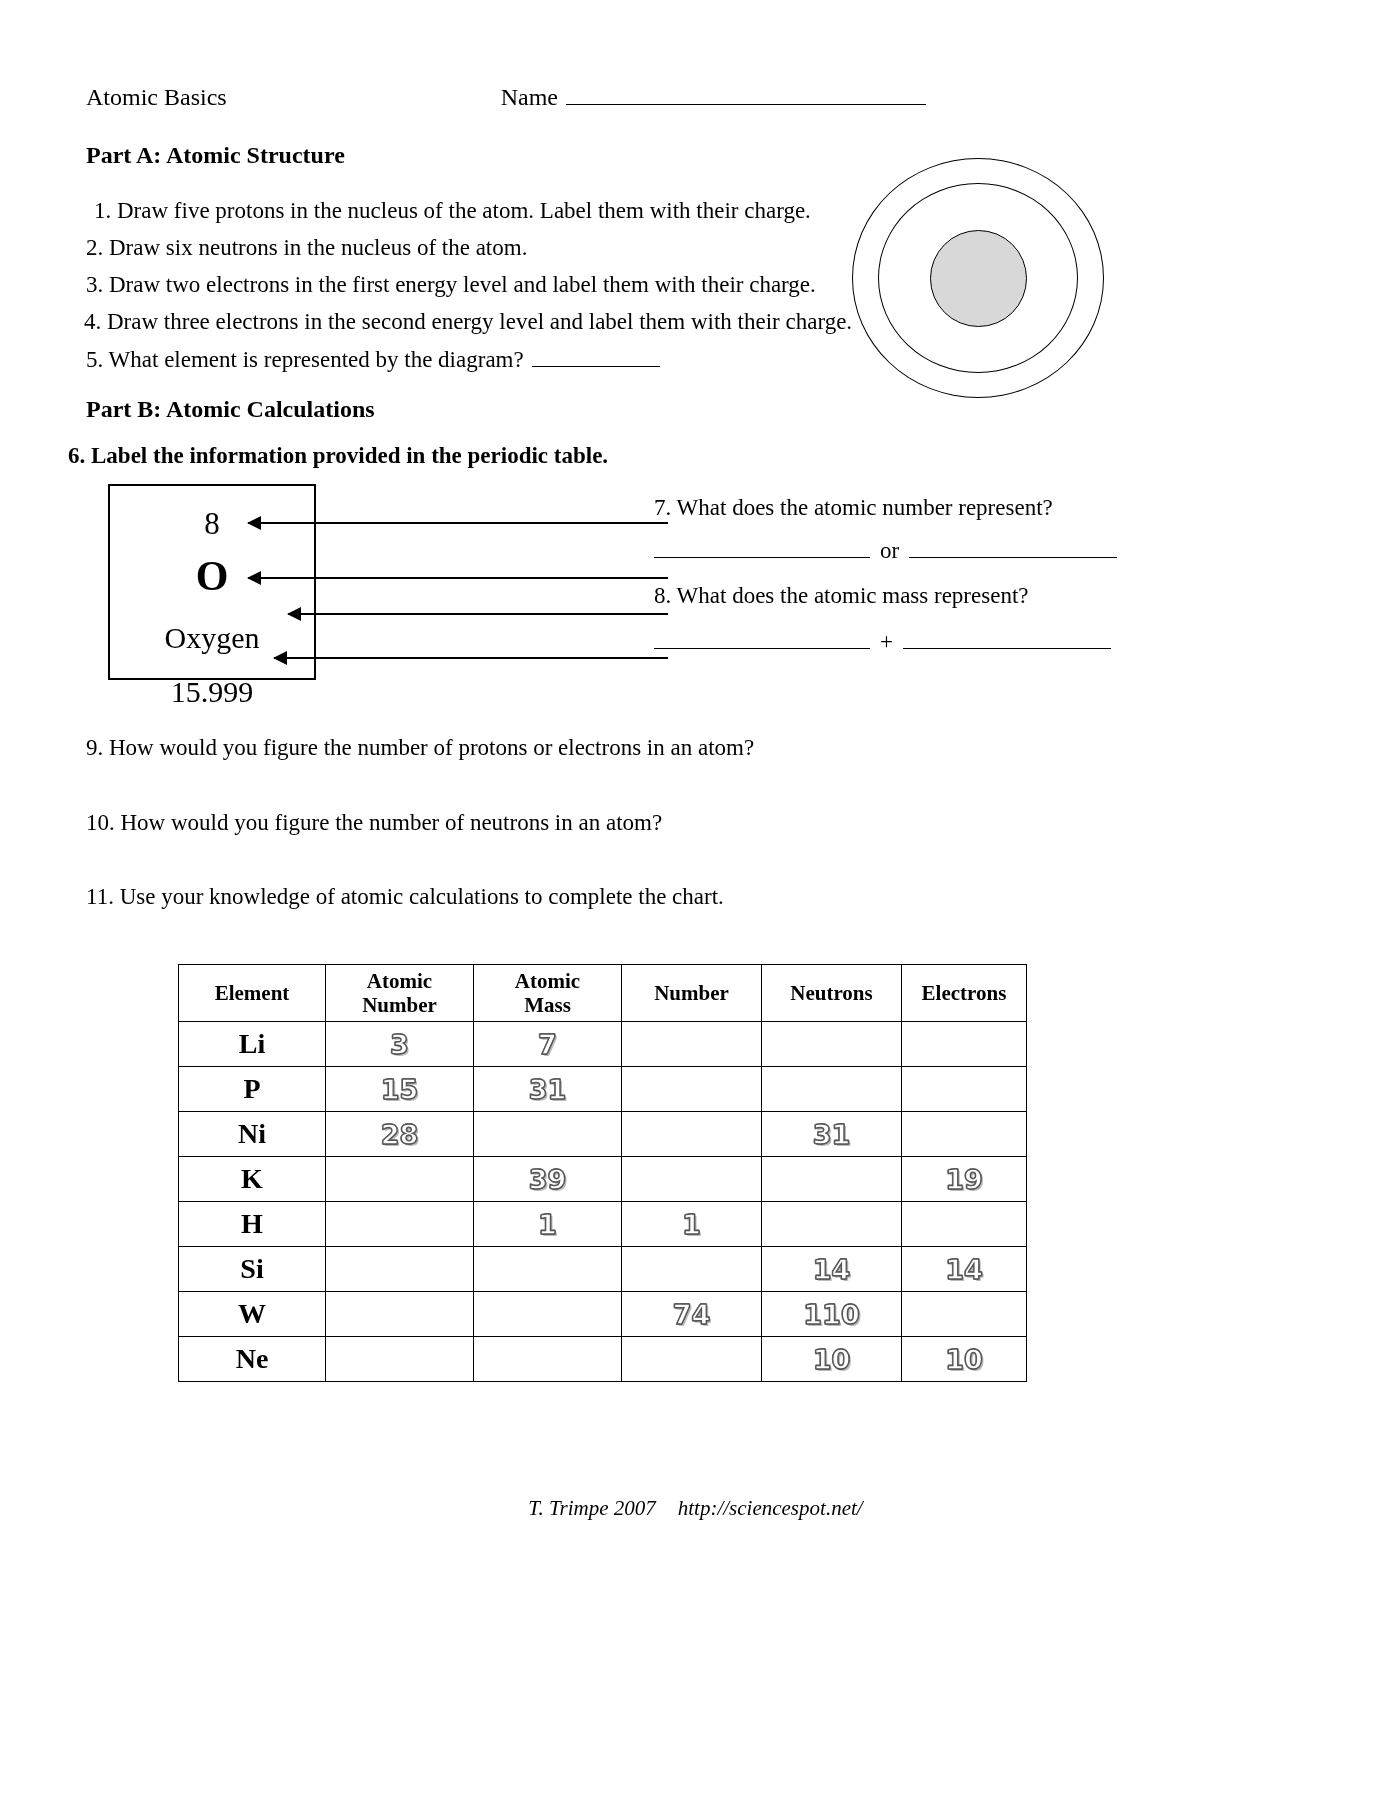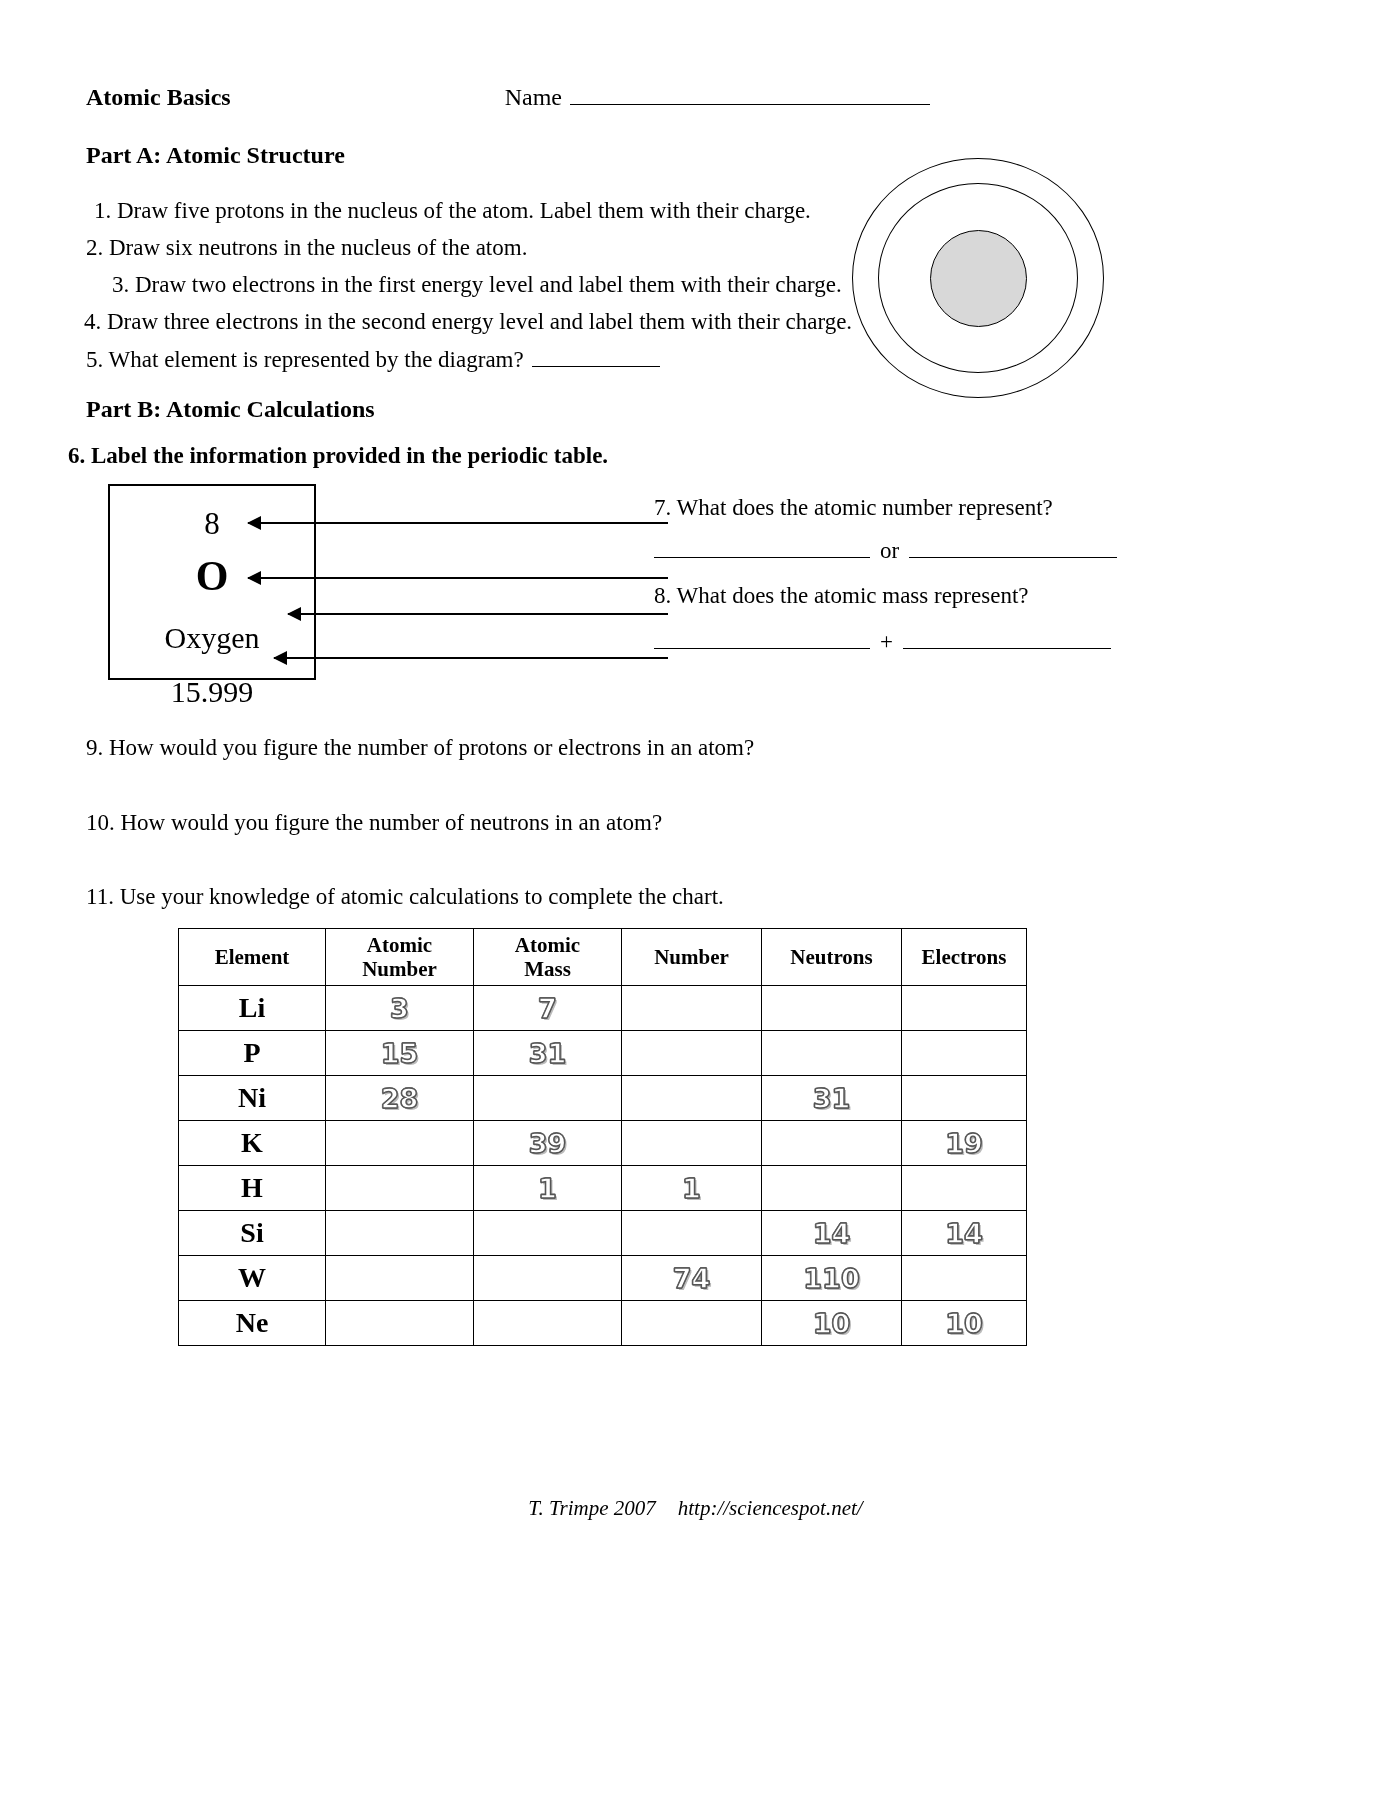--- a/index.html
+++ b/index.html
@@ -33,7 +33,7 @@
     align-items: baseline;
   }
   .doc-title {
-    font-weight: bold;
+    font-weight: normal;
     font-size: 24px;
     letter-spacing: 0px;
     white-space: nowrap;

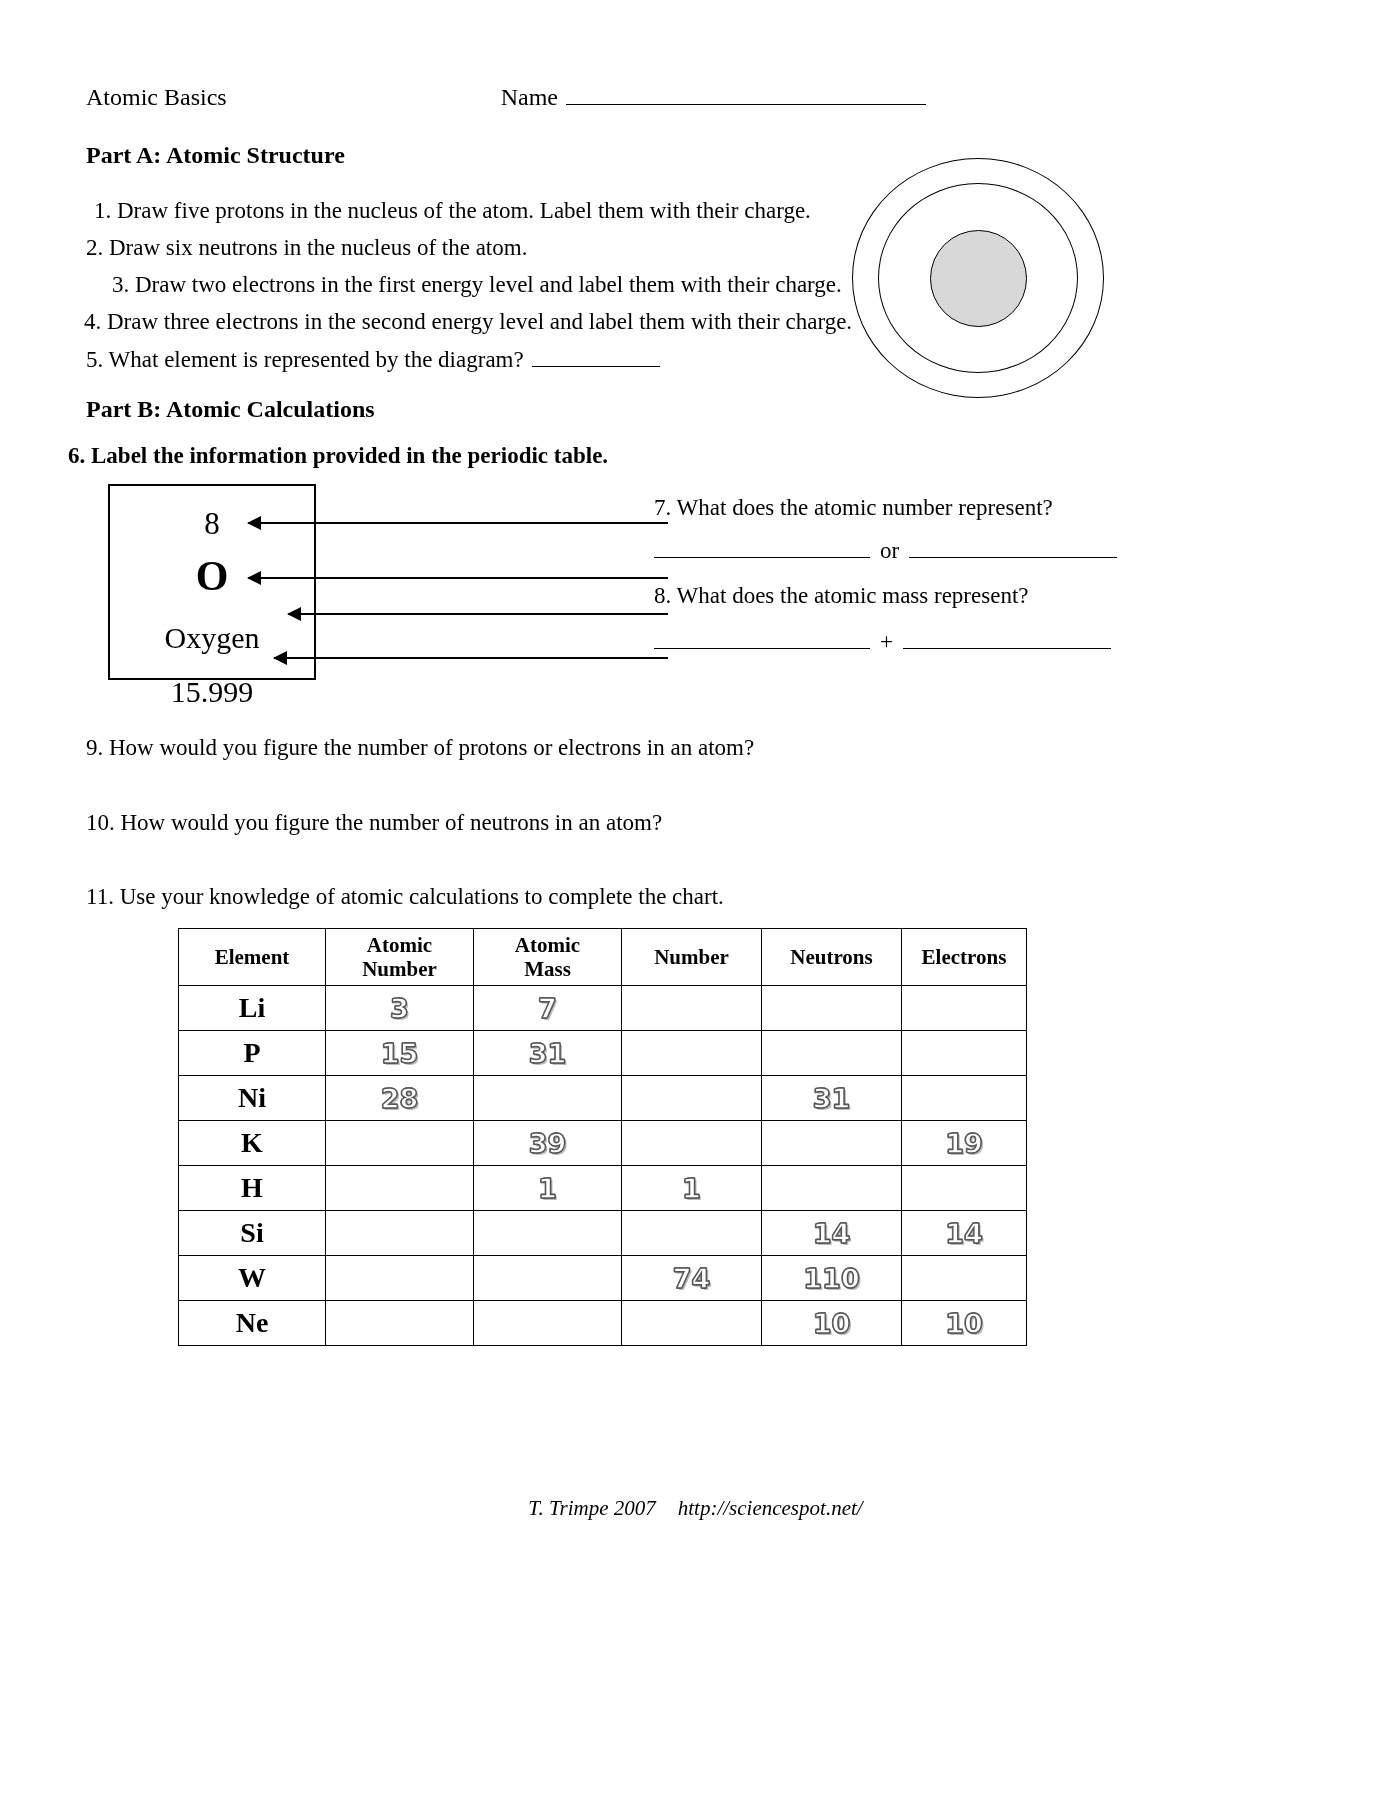--- a/index.html
+++ b/index.html
@@ -69,7 +69,7 @@
   }
   #q1 { left: 86px; top: 198px; margin-left: 8px; }
   #q2 { left: 86px; top: 235px; }
-  #q3 { left: 86px; top: 272px; margin-left: 26px; }
+  #q3 { left: 86px; top: 272px; }
   #q4 { left: 84px; top: 309px; }
   #q5 { left: 86px; top: 347px; }
   #q6 { left: 68px; top: 443px; font-weight: bold; }

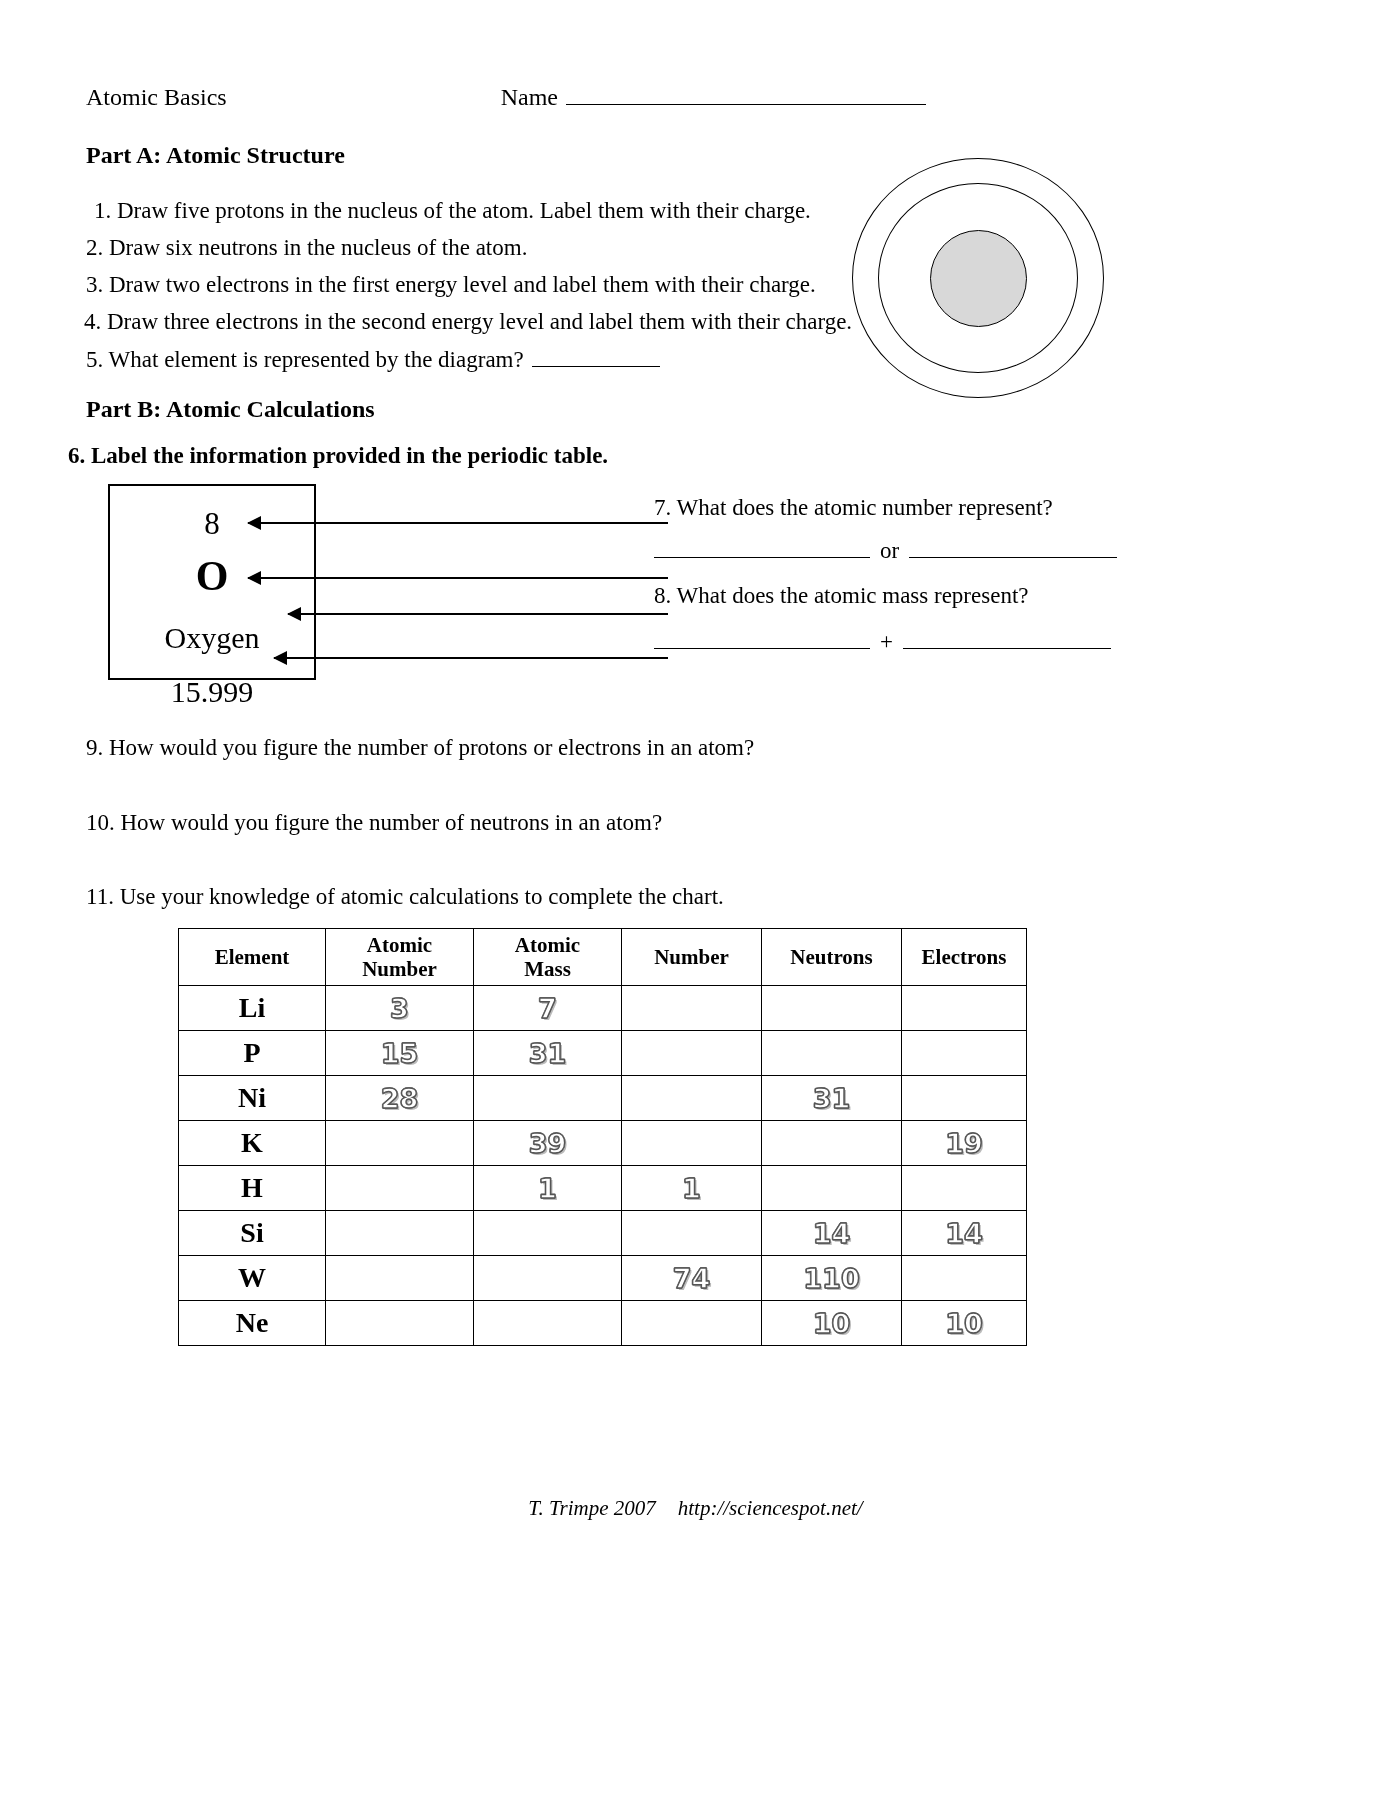--- a/index.html
+++ b/index.html
@@ -199,6 +199,7 @@
     border-collapse: collapse;
     width: 848px;
     table-layout: fixed;
+    margin-top: 36px;
   }
   table.atomic-chart th,
   table.atomic-chart td {

